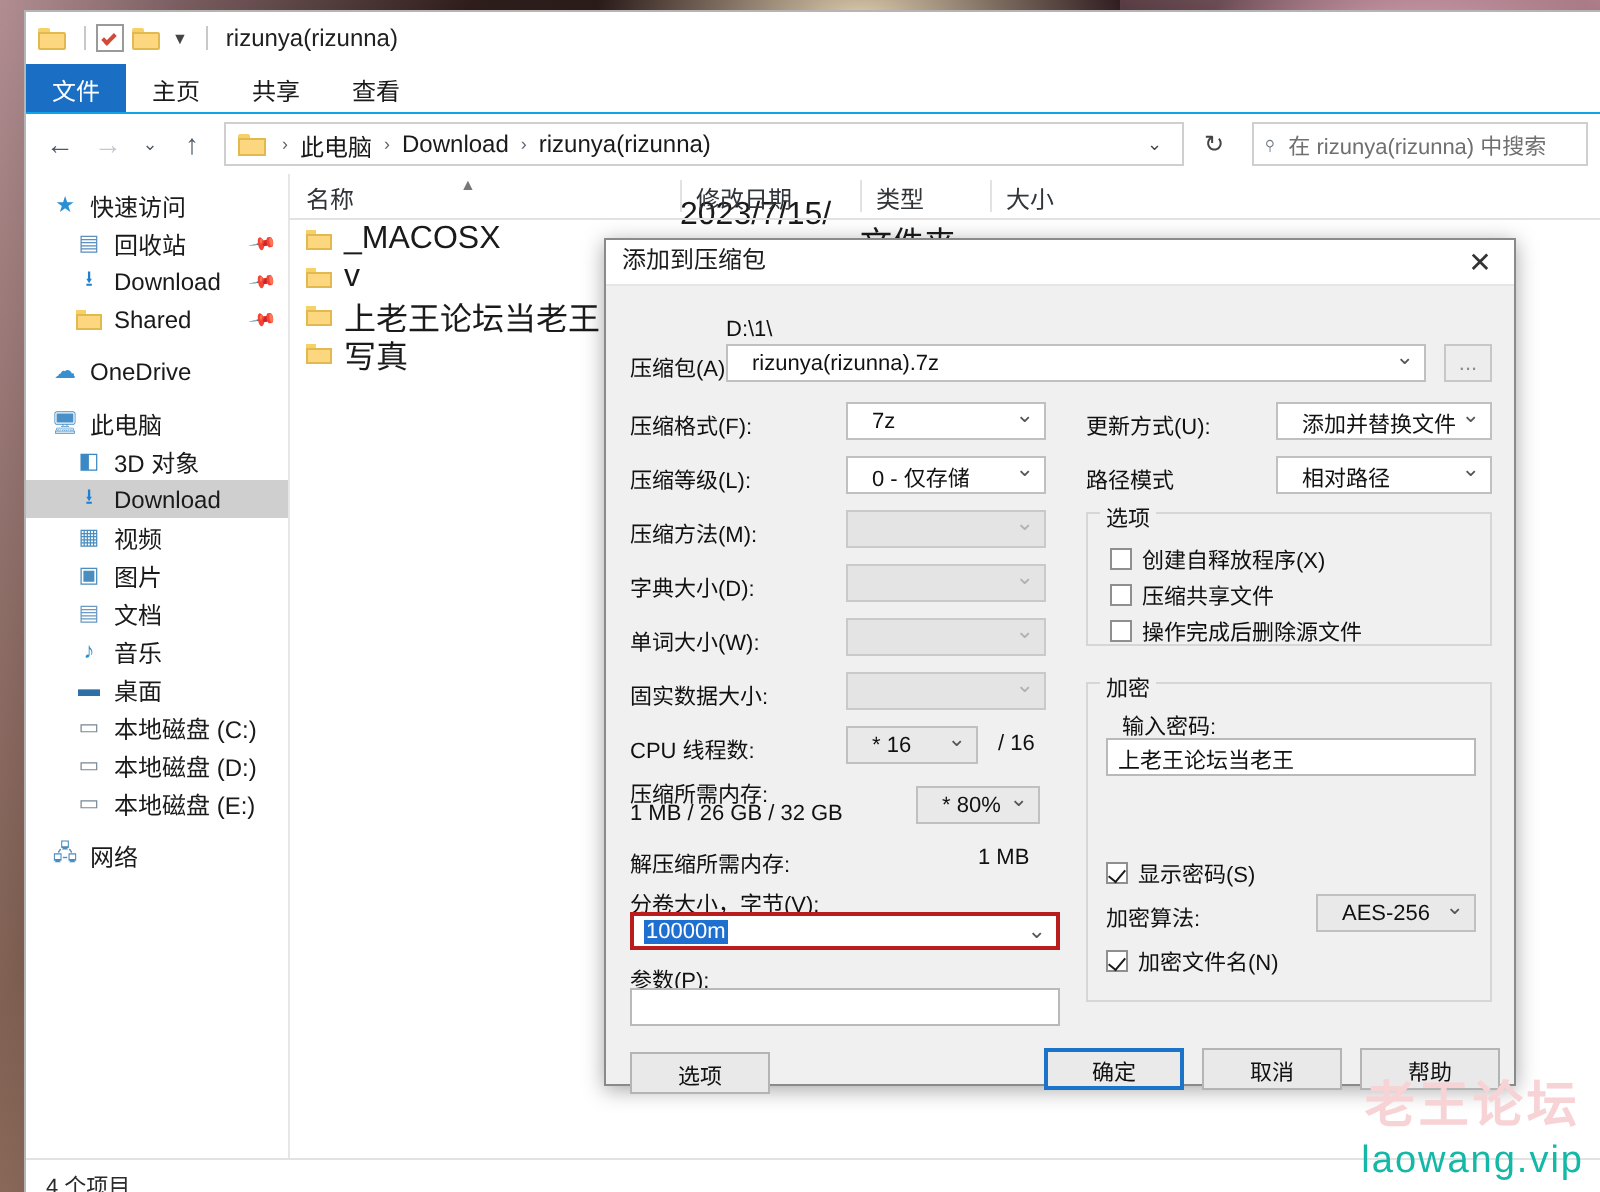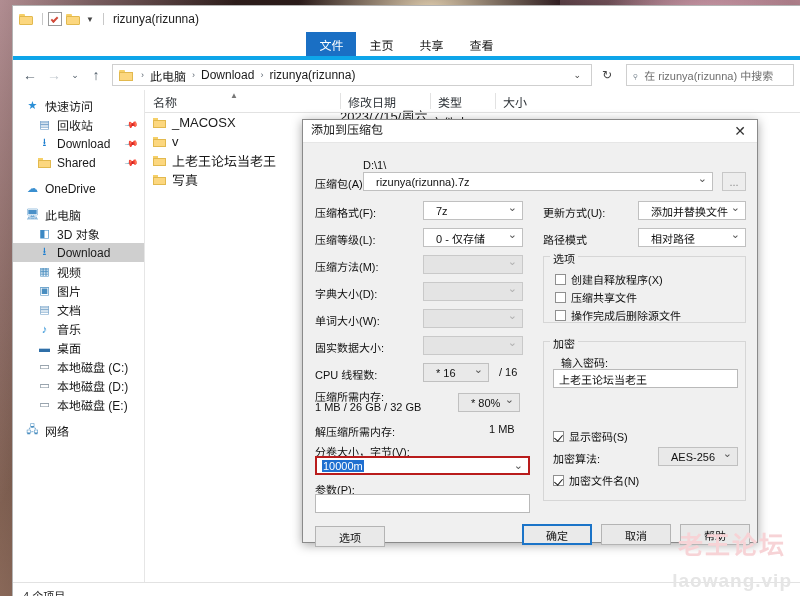--- a/index.html
+++ b/index.html
@@ -37,7 +37,7 @@
   .title-text{font-size:12px;color:#202020;margin-left:4px;}
 
   
-  .ribbon{height:24px;background:#fff;display:flex;align-items:stretch;border-bottom:4px solid #0ea5e9;justify-content:center;}
+  .ribbon{height:24px;background:#fff;display:flex;align-items:stretch;border-bottom:1px solid #0ea5e9;}
   .tab{padding:0 13px;display:flex;align-items:center;font-size:12px;color:#1a1a1a;}
   .tab.active{background:#1a6fc4;color:#fff;}
 

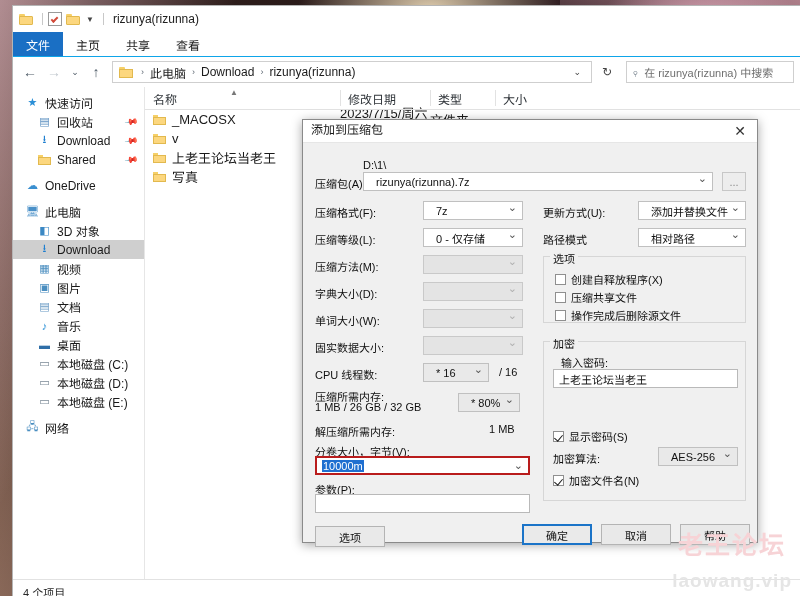--- a/index.html
+++ b/index.html
@@ -77,7 +77,7 @@
   .col{font-size:12px;color:#30353a;padding-left:8px;box-sizing:border-box;position:relative;height:22px;display:flex;align-items:center;}
   .col+.col:before{content:"";position:absolute;left:0;top:3px;bottom:3px;width:1px;background:#e2e2e2;}
   .sortmark{position:absolute;left:85px;top:1px;font-size:8px;color:#777;}
-  .row{height:19px;display:flex;align-items:center;font-size:13px;color:#1a1a1a;}
+  .row{height:19px;display:flex;align-items:center;font-size:16px;color:#1a1a1a;}
   .row .nm{width:195px;display:flex;align-items:center;padding-left:8px;box-sizing:border-box;}
   .row .nm .fold{margin-right:6px;}
   .row .dt{width:90px;}

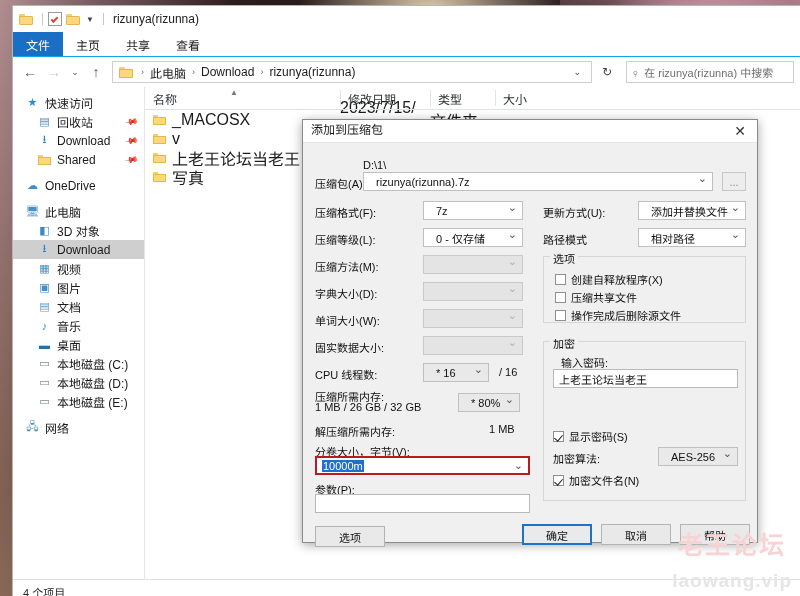--- a/index.html
+++ b/index.html
@@ -122,7 +122,7 @@
   
   #wm{position:absolute;right:8px;bottom:6px;text-align:center;line-height:1;pointer-events:none;}
   #wm .cn{font-size:25px;font-weight:bold;color:#f7d3d6;letter-spacing:2px;}
-  #wm .en{font-size:19px;font-weight:bold;color:#e5e5e5;letter-spacing:1px;margin-top:13px;}
+  #wm .en{font-size:19px;font-weight:normal;color:#14b8a6;letter-spacing:1px;margin-top:5px;}
 </style>
 </head>
 <body>

